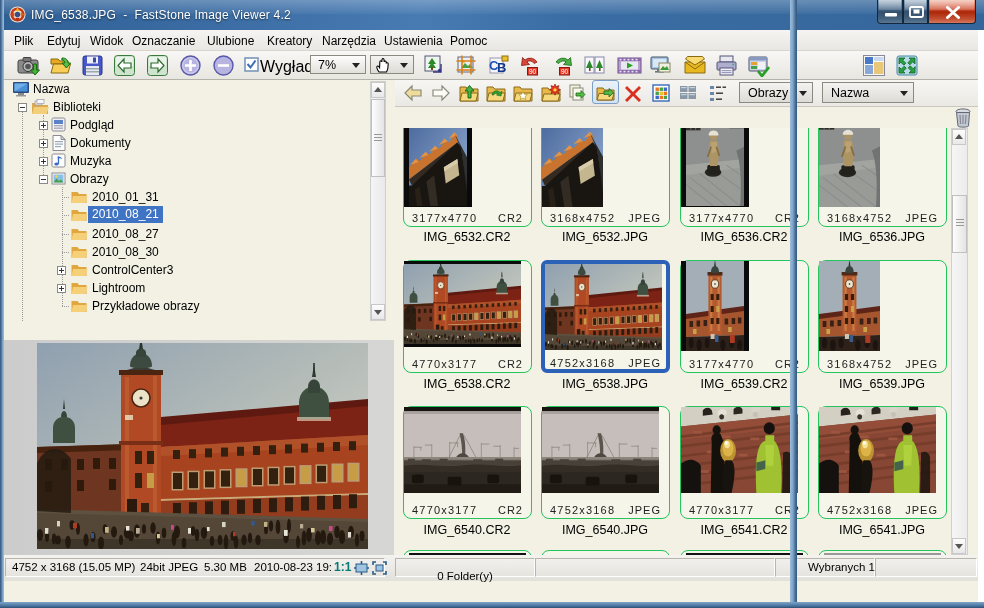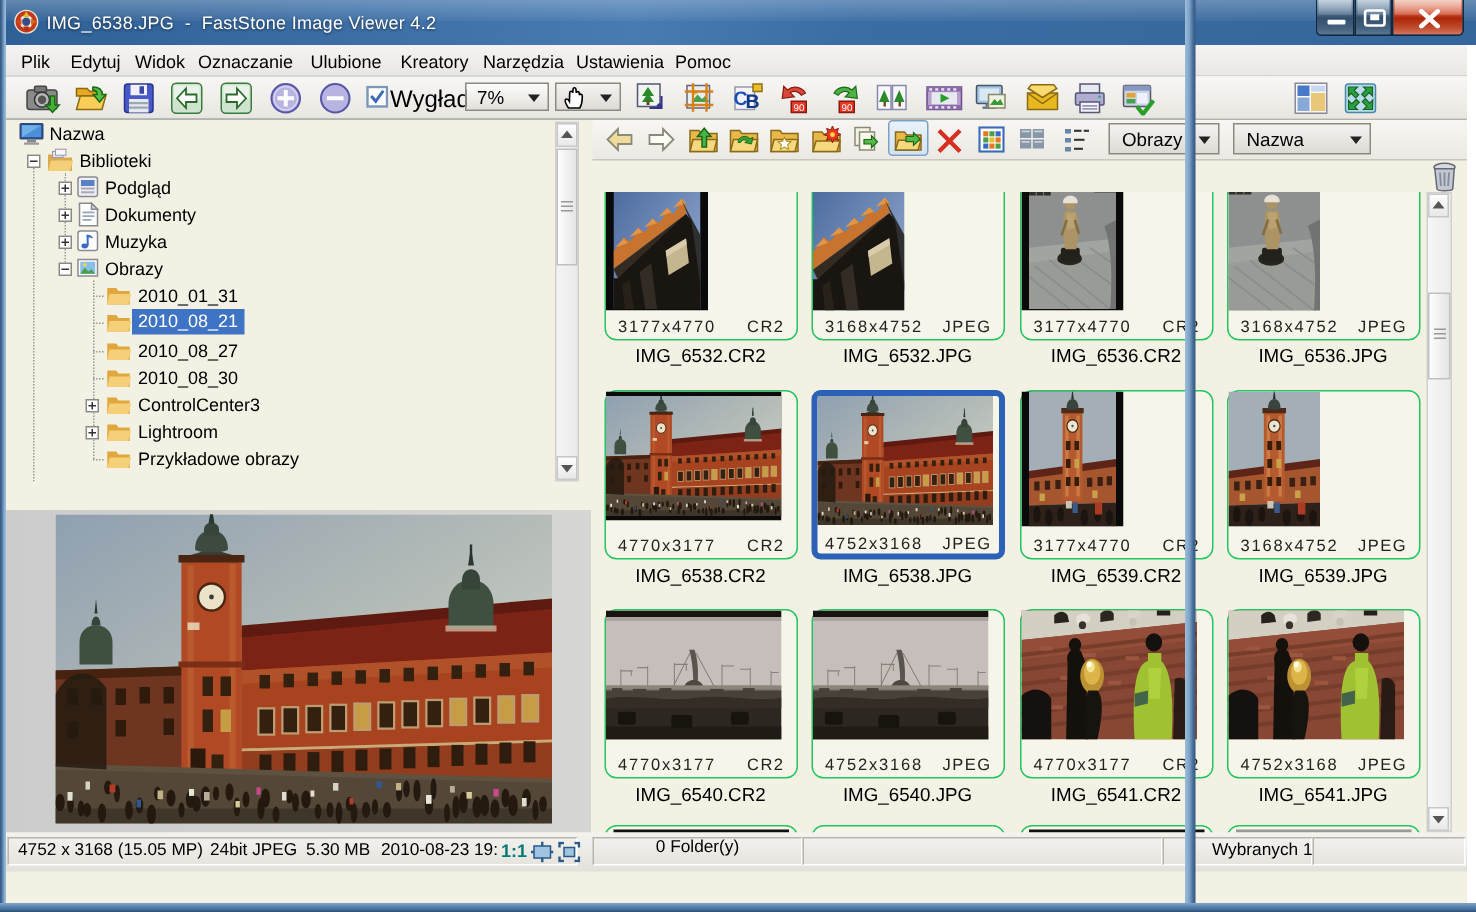--- a/index.html
+++ b/index.html
@@ -941,7 +941,7 @@
         <rect x="4" y="4" width="7" height="6" fill="#9ec4e0" stroke="#2a5a8a"></rect>
       </svg>
 <div class="sseg" style="left:391px;width:140px"></div>
-<span style="position:absolute;left:391px;width:140px;top:4px;text-align:center">0 Folder(y)</span>
+<span style="position:absolute;left:391px;width:140px;top:15px;text-align:center">0 Folder(y)</span>
 <div class="sseg" style="left:531px;width:240px"></div>
 <div class="sseg" style="left:771px;width:100px"></div>
 <span style="position:absolute;left:771px;width:100px;top:6px;text-align:right">Wybranych 1</span>

